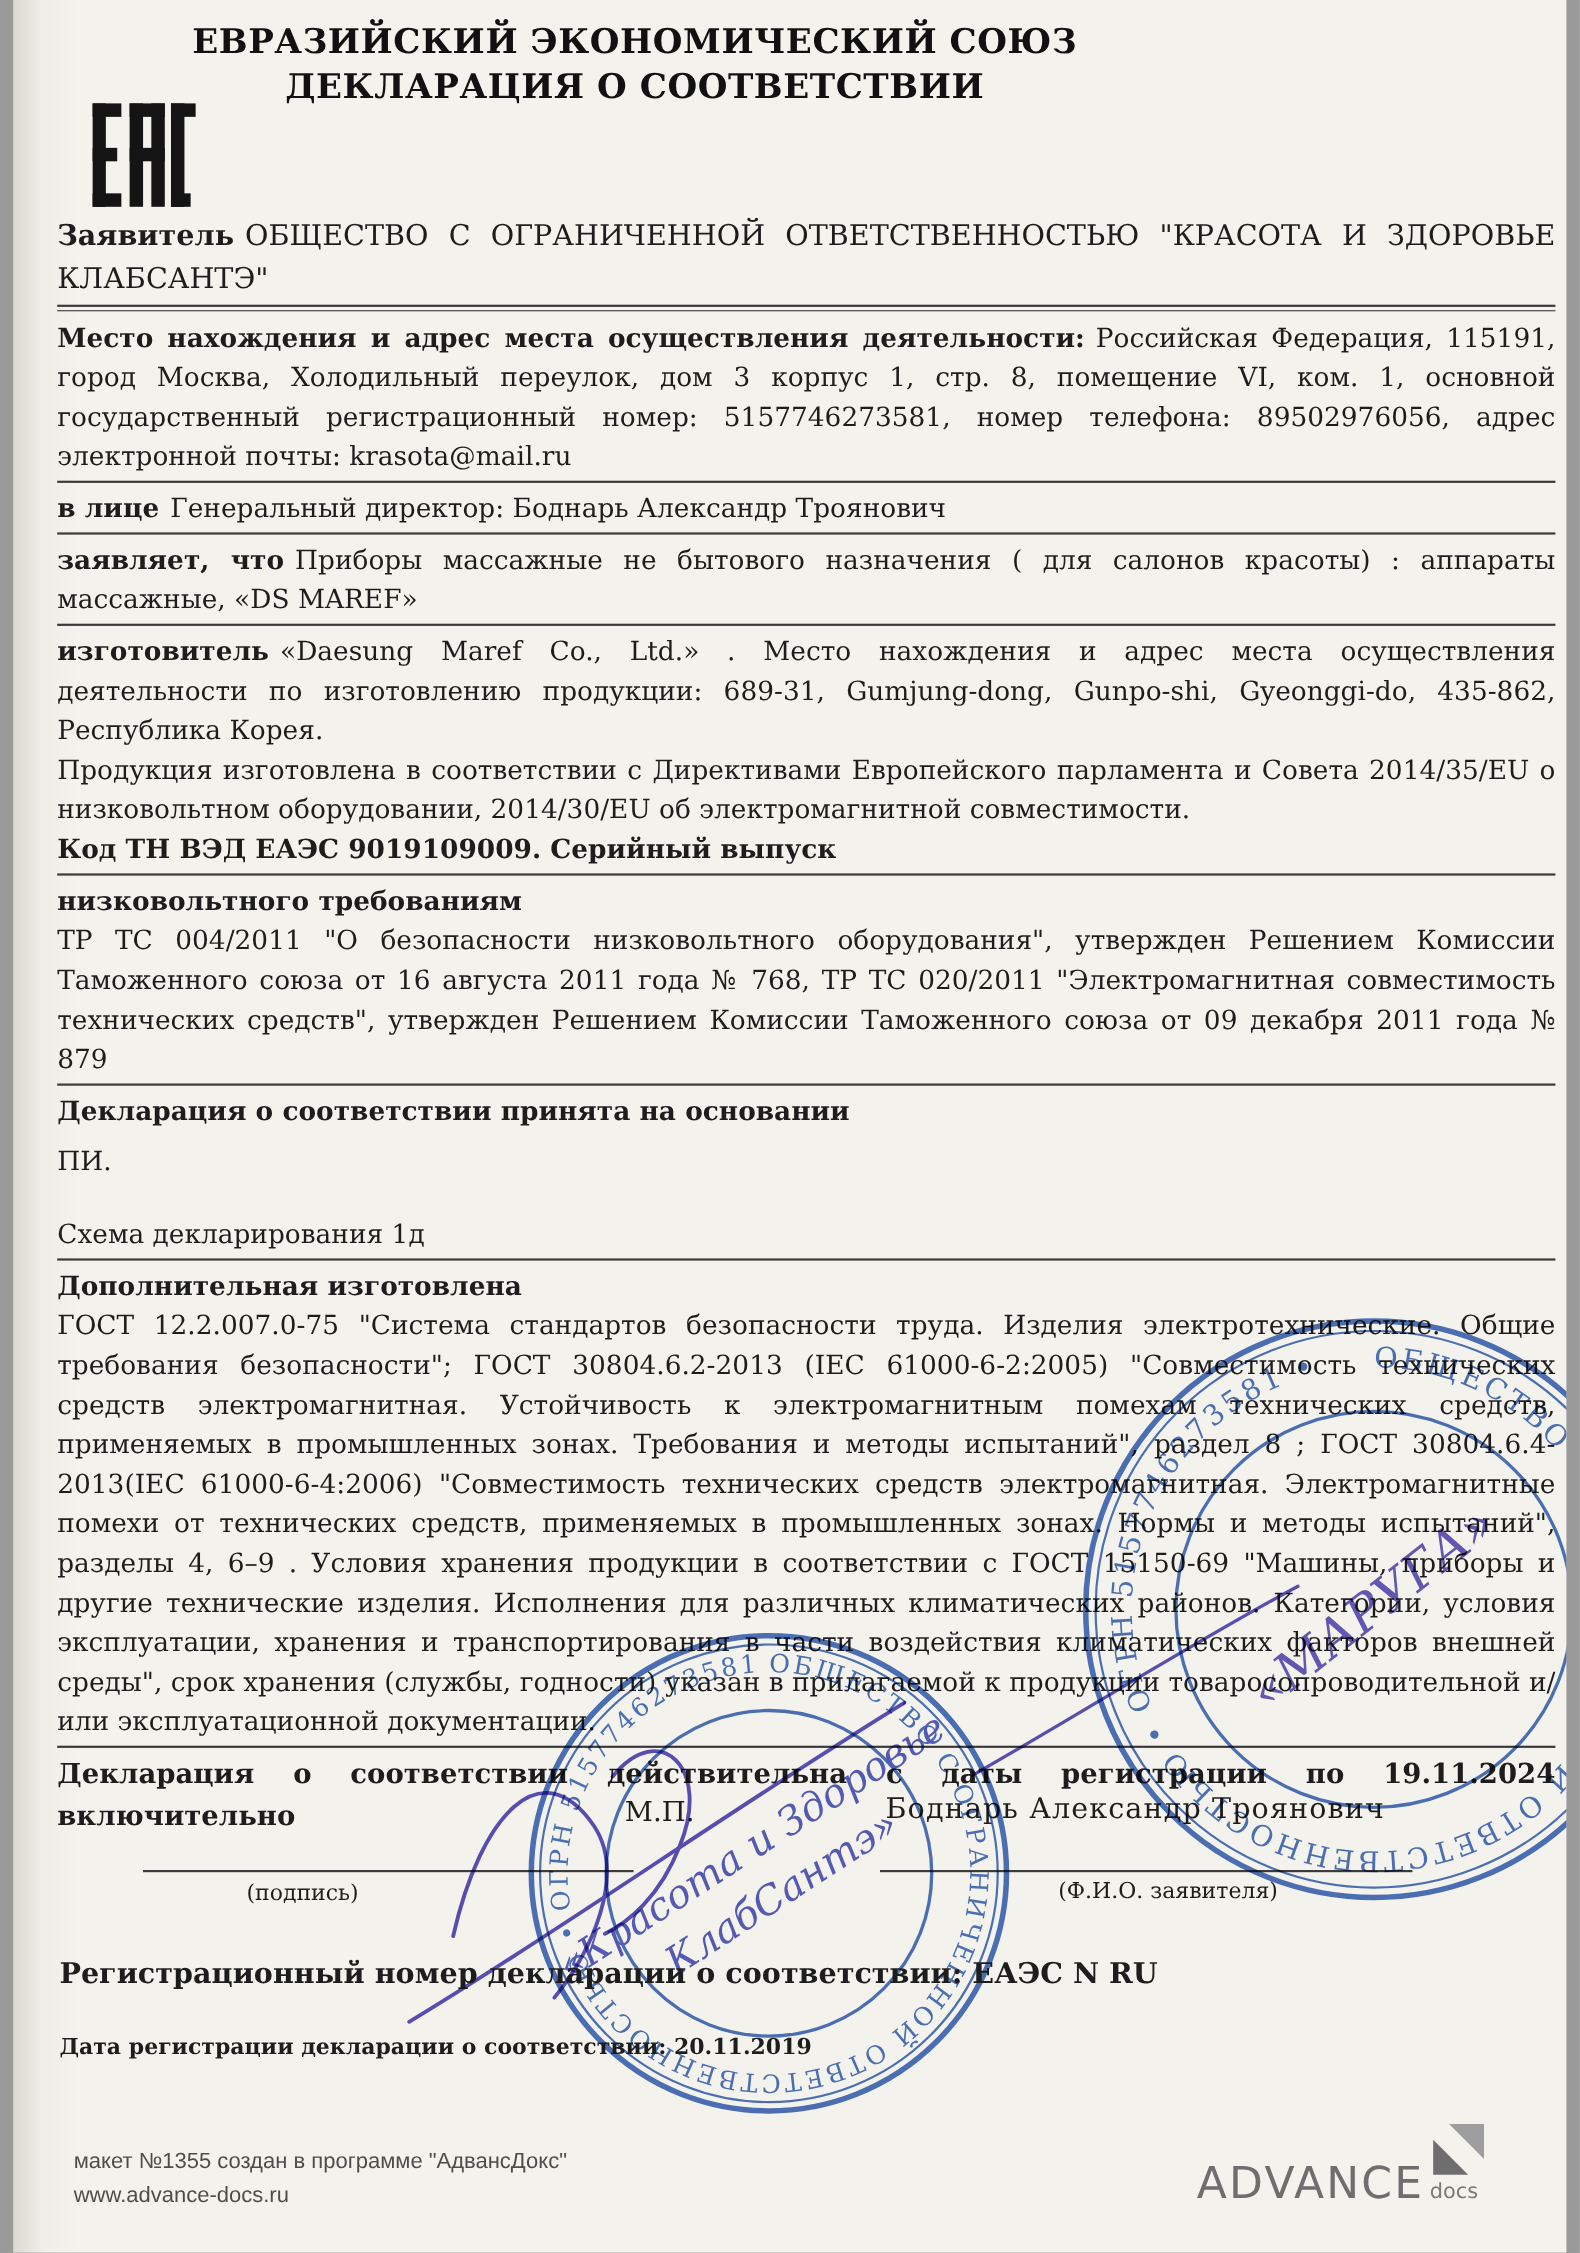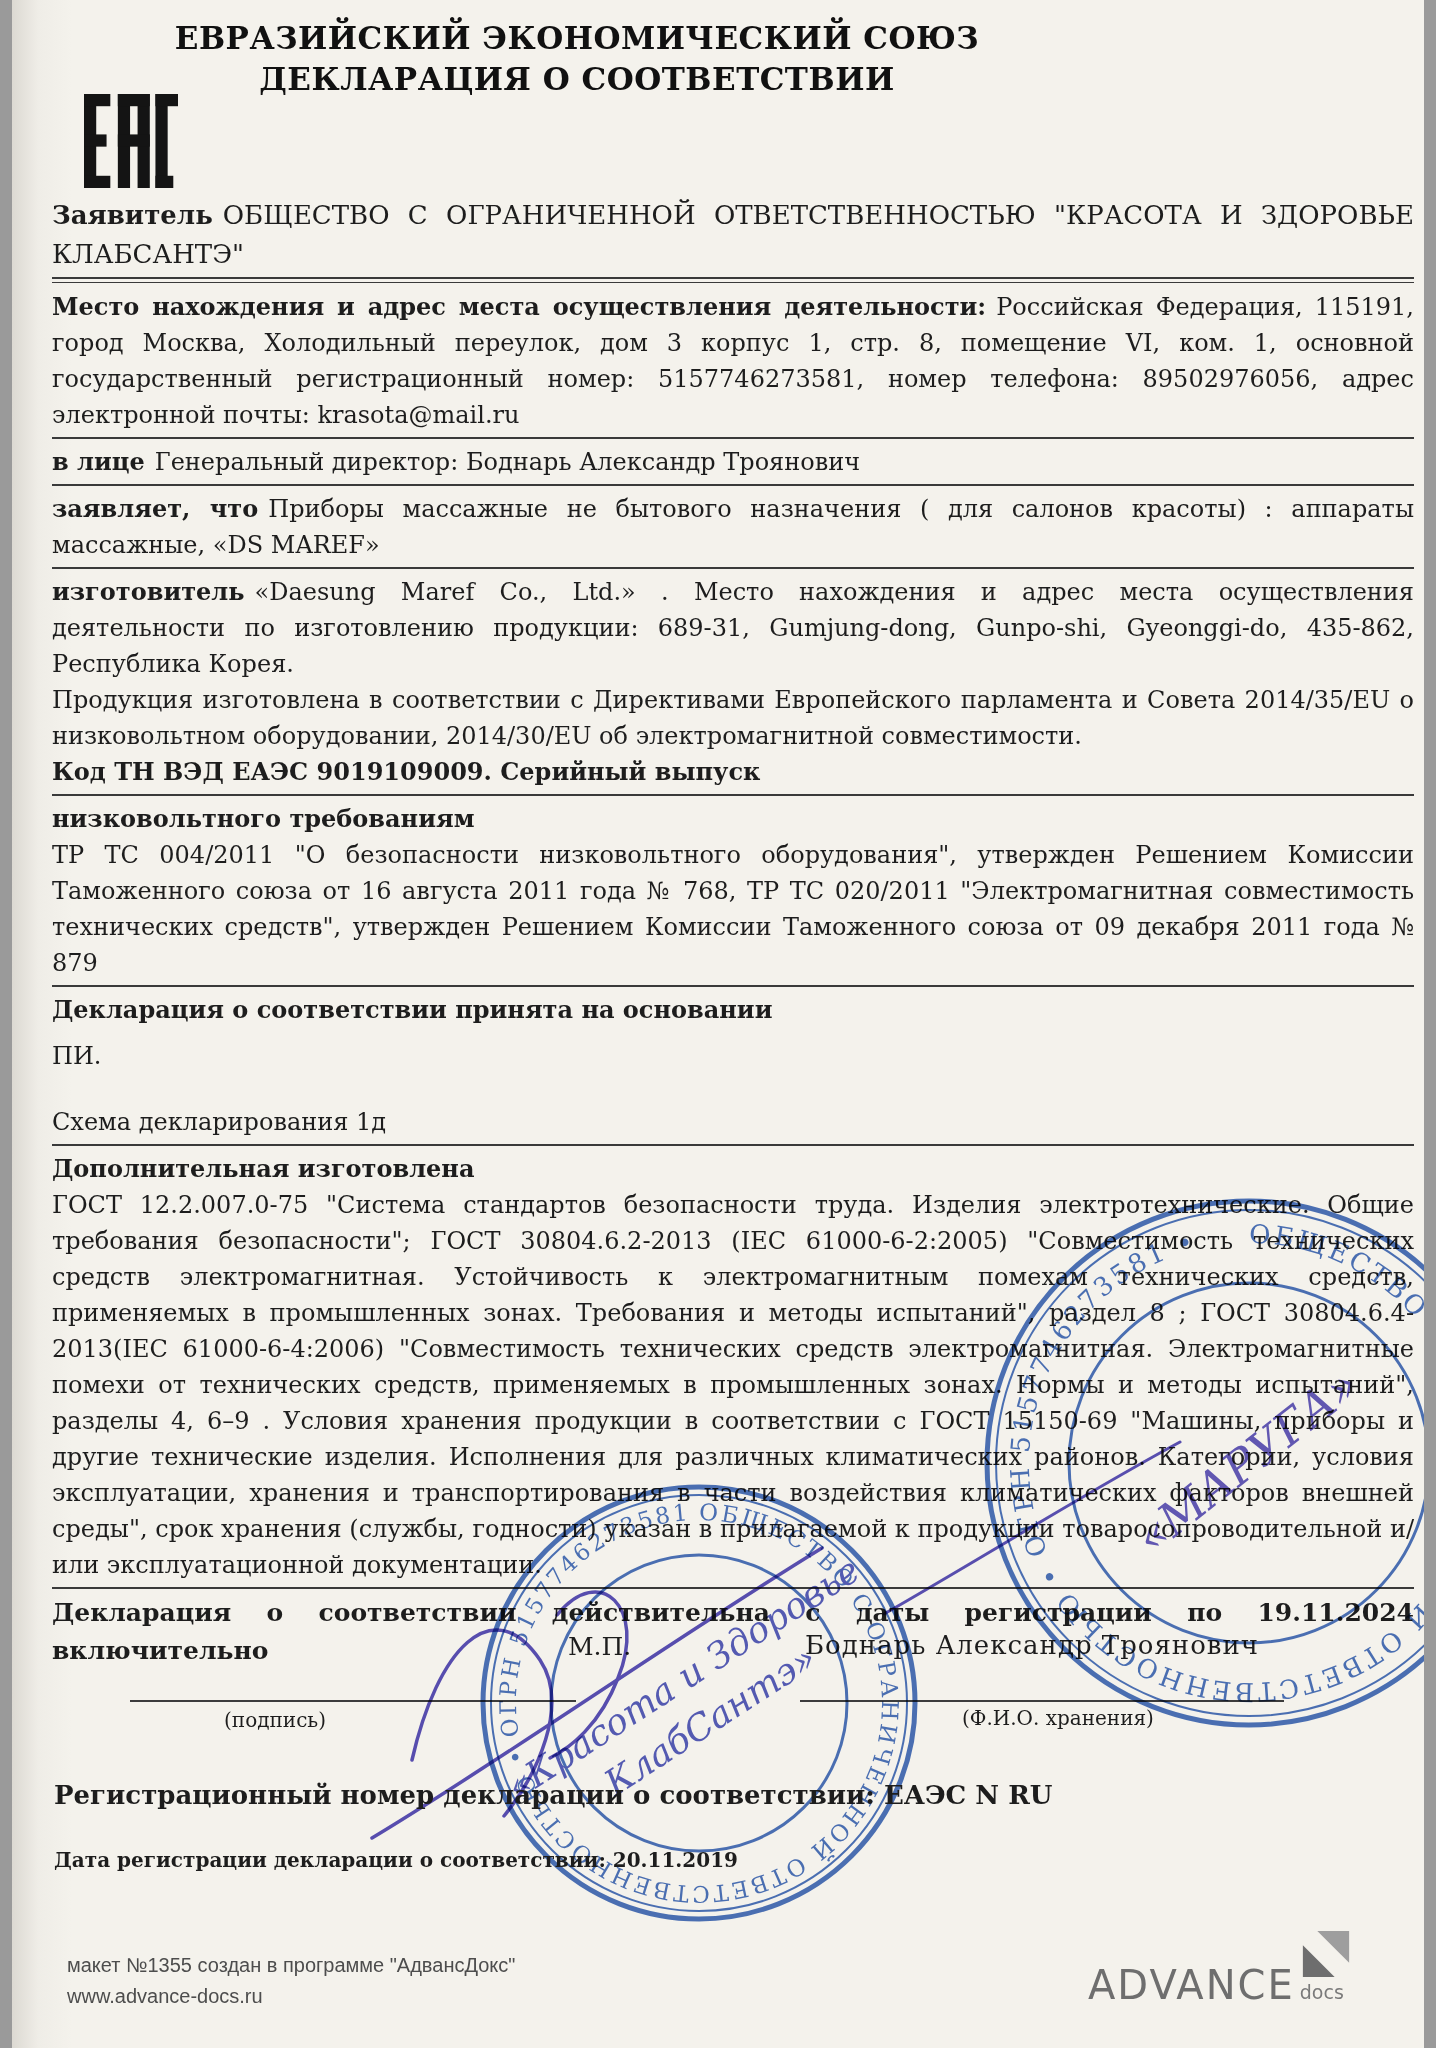--- a/index.html
+++ b/index.html
@@ -124,7 +124,7 @@
   <div class="sign-caption">(подпись)</div>
   <div class="fio">Боднарь Александр Троянович</div>
   <div class="sigline right"></div>
-  <div class="fio-caption">(Ф.И.О. хранения)</div>
+  <div class="fio-caption">(Ф.И.О. заявителя)</div>
 
   <svg class="stamp stamp-a" width="470" height="470" viewBox="0 0 470 470">
     <defs>

